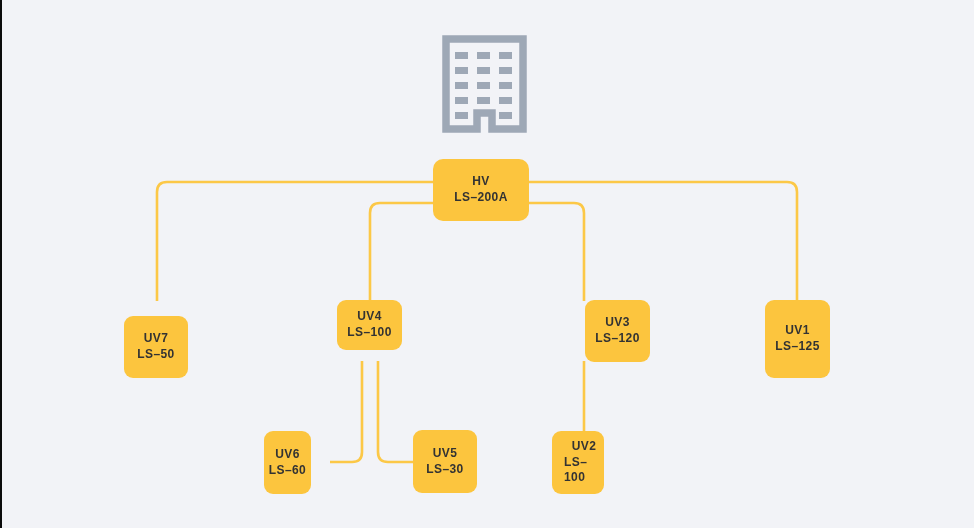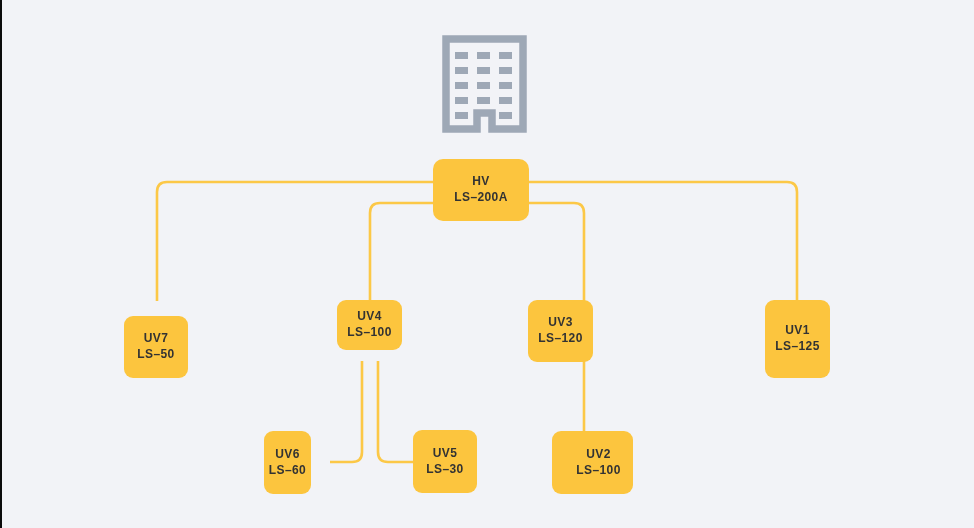--- a/index.html
+++ b/index.html
@@ -65,7 +65,7 @@
   .n-hv {left:433px;top:159px;width:96px;height:62px;border-radius:10px;}
   .n-uv7{left:124px;top:316px;width:64px;height:62px;}
   .n-uv4{left:337px;top:300px;width:65px;height:50px;}
-  .n-uv3{left:528px;top:300px;width:65px;height:62px;}
+  .n-uv3{left:585px;top:300px;width:65px;height:62px;}
   .n-uv1{left:765px;top:300px;width:65px;height:78px;}
   .n-uv6{left:264px;top:431px;width:47px;height:63px;}
   .n-uv5{left:413px;top:430px;width:64px;height:63px;}

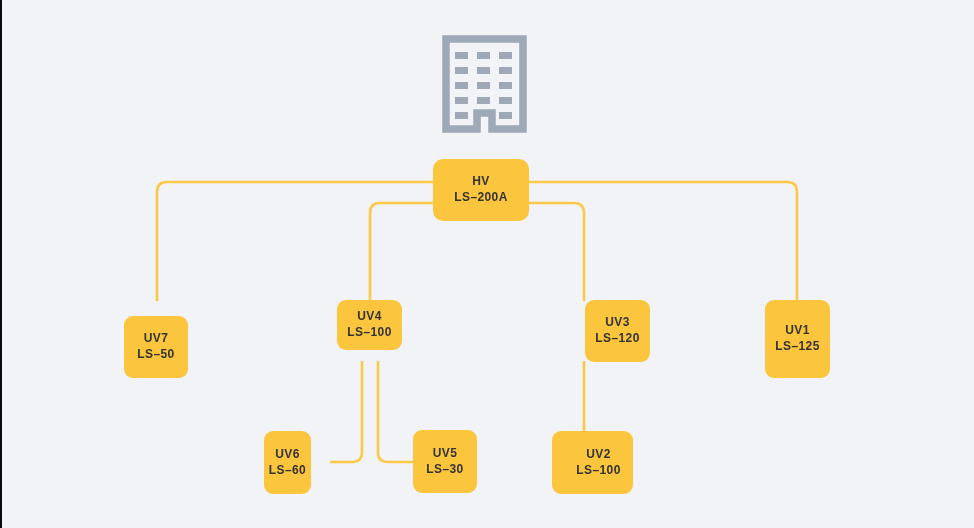--- a/index.html
+++ b/index.html
@@ -69,7 +69,7 @@
   .n-uv1{left:765px;top:300px;width:65px;height:78px;}
   .n-uv6{left:264px;top:431px;width:47px;height:63px;}
   .n-uv5{left:413px;top:430px;width:64px;height:63px;}
-  .n-uv2{left:552px;top:431px;width:81px;height:63px;padding-left:12px;}
+  .n-uv2{left:552px;top:431px;width:52px;height:63px;padding-left:12px;}
 </style>
 </head>
 <body>

